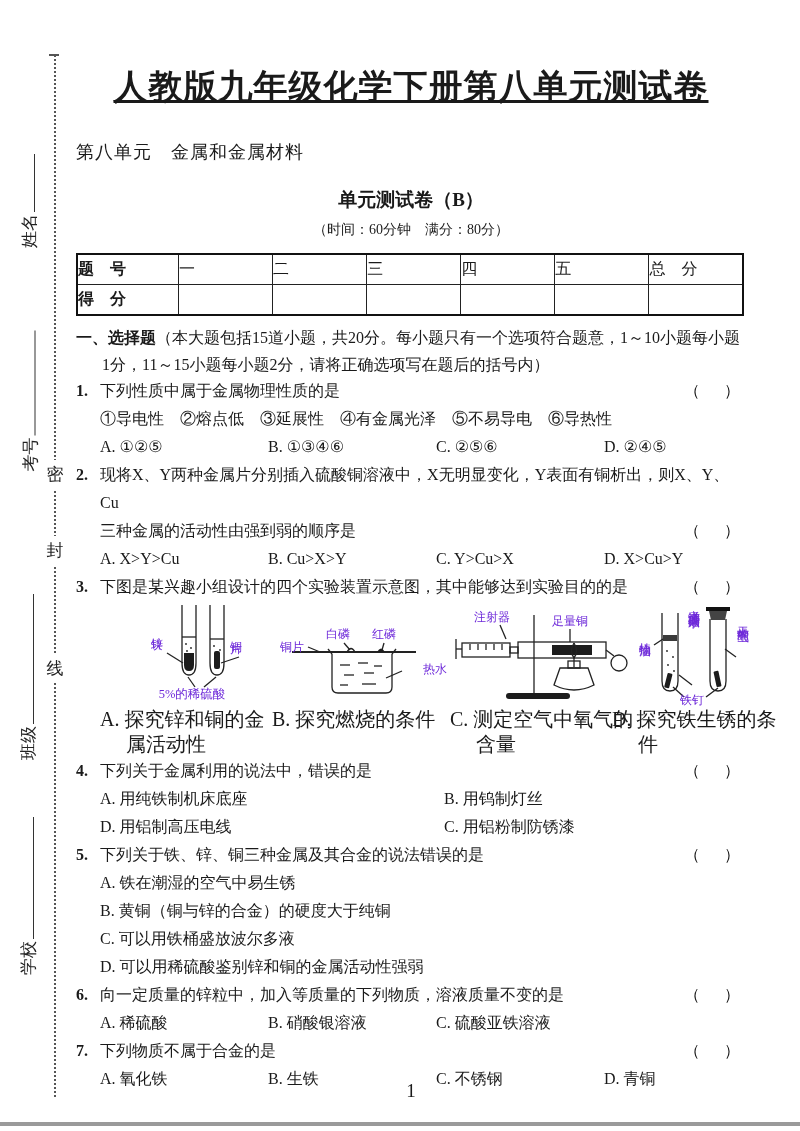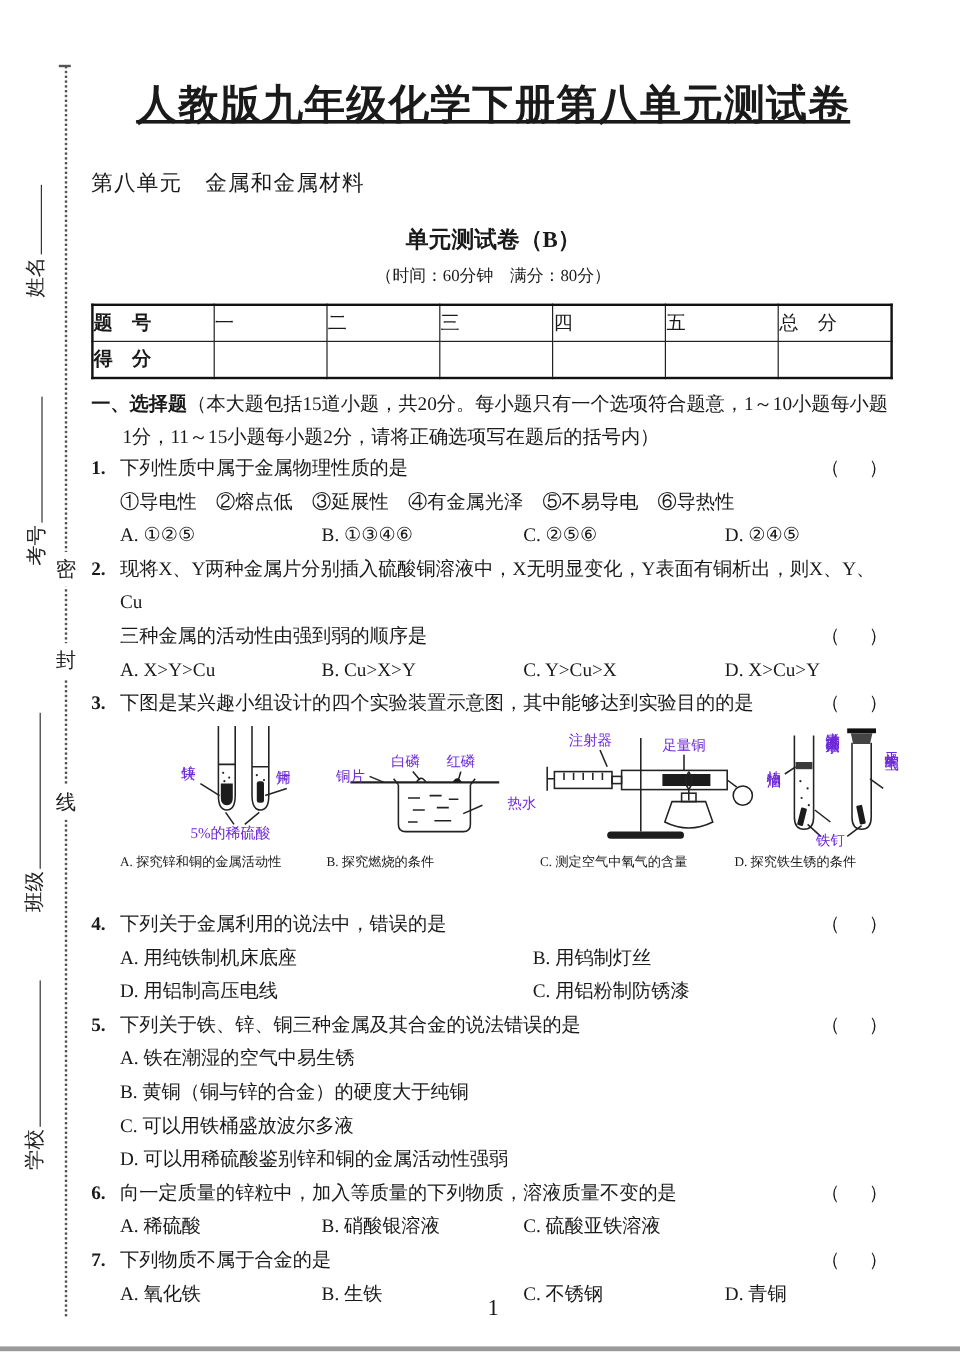--- a/index.html
+++ b/index.html
@@ -45,7 +45,7 @@
   .diag svg{display:block;}
   .dlabel{position:absolute;font-size:12px;line-height:13px;color:#6d28d9;white-space:nowrap;}
   .vtext{writing-mode:vertical-rl;text-orientation:upright;letter-spacing:1px;line-height:13px;}
-  .caption{position:absolute;top:106px;font-size:11px;line-height:25px;padding-left:26px;text-indent:-26px;}
+  .caption{position:absolute;top:106px;font-size:20px;line-height:25px;padding-left:26px;text-indent:-26px;}
   .stroke{stroke:#222;fill:none;stroke-width:1.3px;}
   .thick{stroke:#222;fill:none;stroke-width:2px;}
   .fillk{fill:#1c1c1c;stroke:none;}

